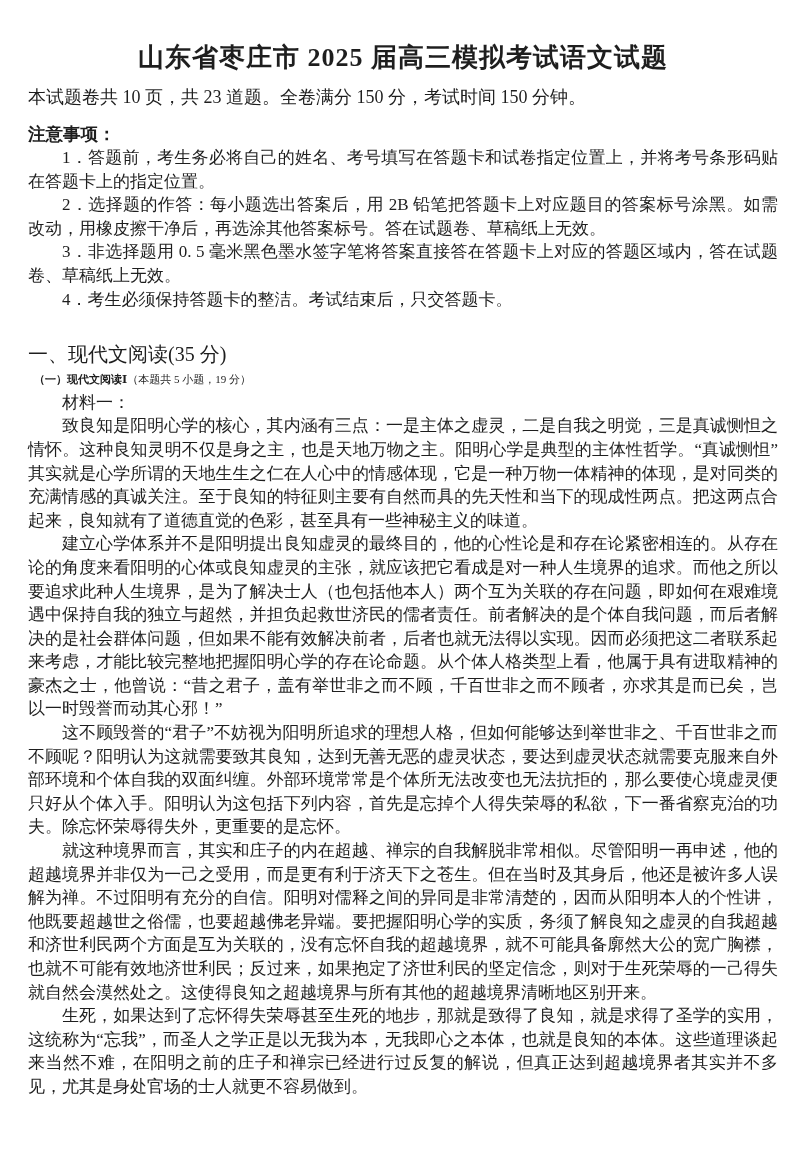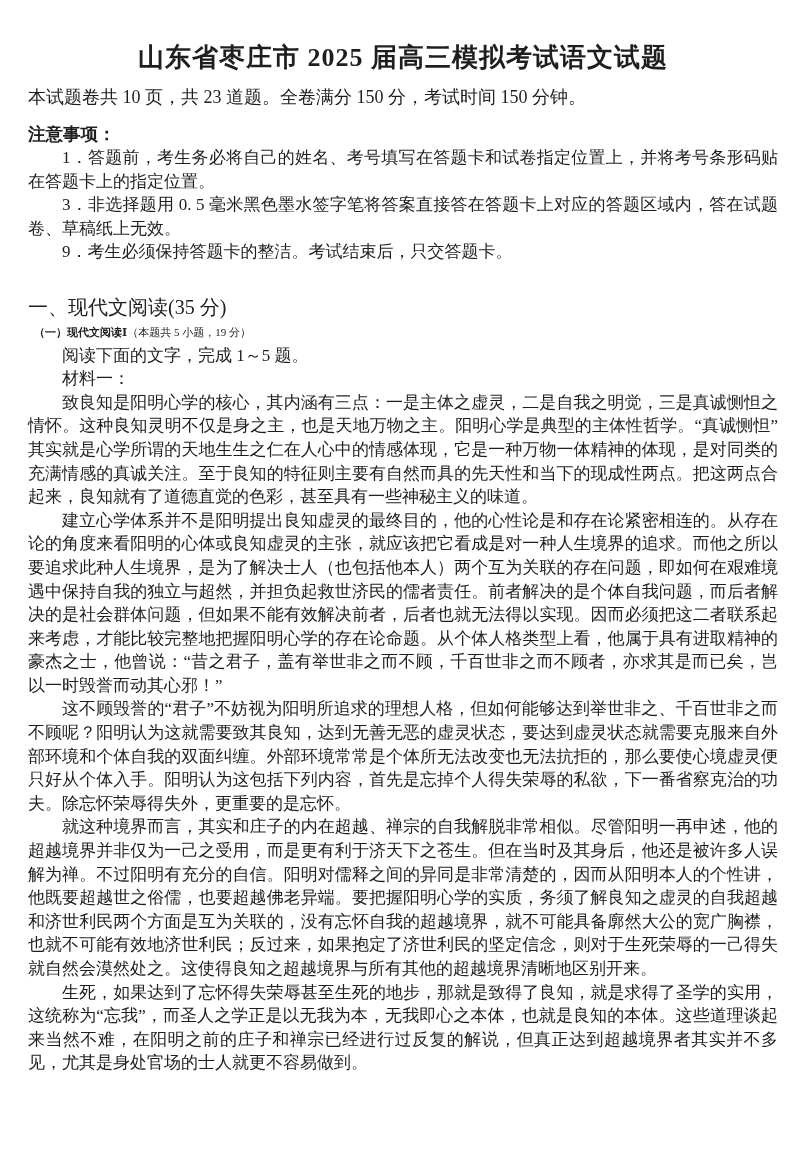--- a/index.html
+++ b/index.html
@@ -74,6 +74,7 @@
   <div>
     <p class="notice-heading">注意事项：</p>
     <p class="para indent">1．答题前，考生务必将自己的姓名、考号填写在答题卡和试卷指定位置上，并将考号条形码贴在答题卡上的指定位置。</p>
+    <p class="para indent">2．选择题的作答：每小题选出答案后，用 2B 铅笔把答题卡上对应题目的答案标号涂黑。如需改动，用橡皮擦干净后，再选涂其他答案标号。答在试题卷、草稿纸上无效。</p>
     <p class="para indent">3．非选择题用 0. 5 毫米黑色墨水签字笔将答案直接答在答题卡上对应的答题区域内，答在试题卷、草稿纸上无效。</p>
     <p class="para indent">9．考生必须保持答题卡的整洁。考试结束后，只交答题卡。</p>
   </div>

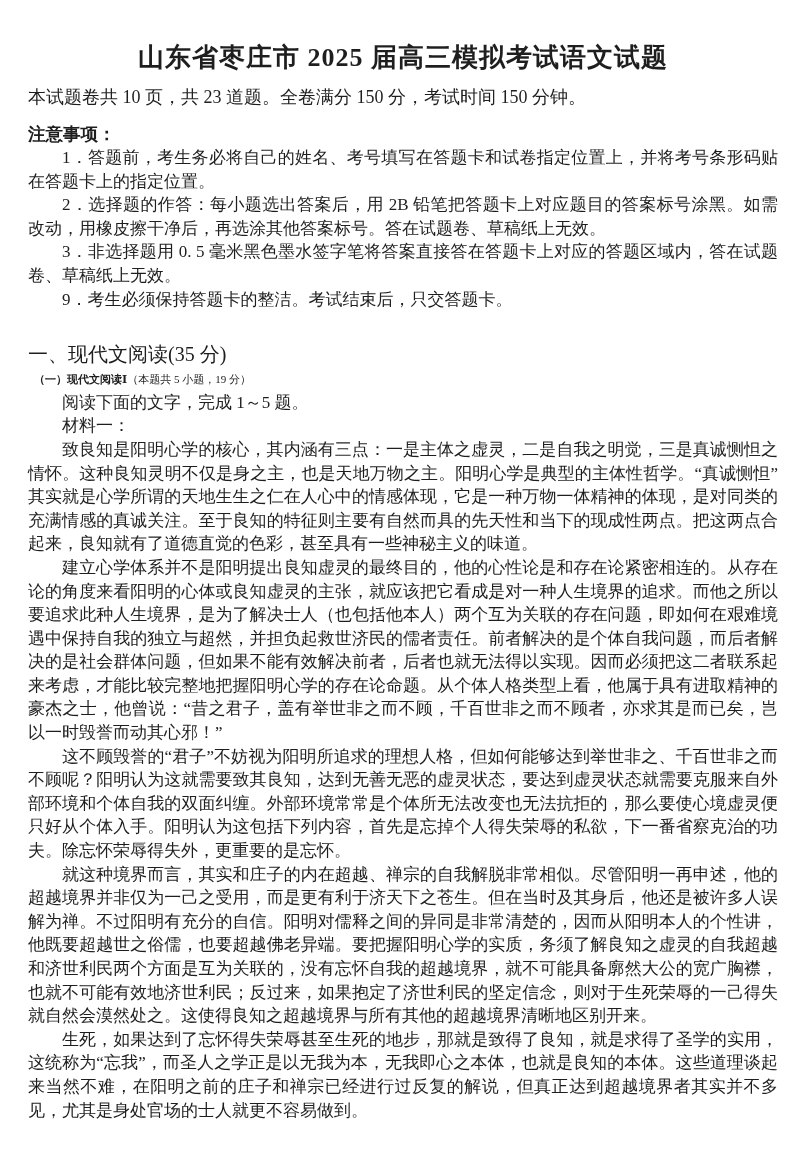--- a/index.html
+++ b/index.html
@@ -76,7 +76,7 @@
     <p class="para indent">1．答题前，考生务必将自己的姓名、考号填写在答题卡和试卷指定位置上，并将考号条形码贴在答题卡上的指定位置。</p>
     <p class="para indent">2．选择题的作答：每小题选出答案后，用 2B 铅笔把答题卡上对应题目的答案标号涂黑。如需改动，用橡皮擦干净后，再选涂其他答案标号。答在试题卷、草稿纸上无效。</p>
     <p class="para indent">3．非选择题用 0. 5 毫米黑色墨水签字笔将答案直接答在答题卡上对应的答题区域内，答在试题卷、草稿纸上无效。</p>
-    <p class="para indent">9．考生必须保持答题卡的整洁。考试结束后，只交答题卡。</p>
+    <p class="para indent">4．考生必须保持答题卡的整洁。考试结束后，只交答题卡。</p>
   </div>
 
   <div>

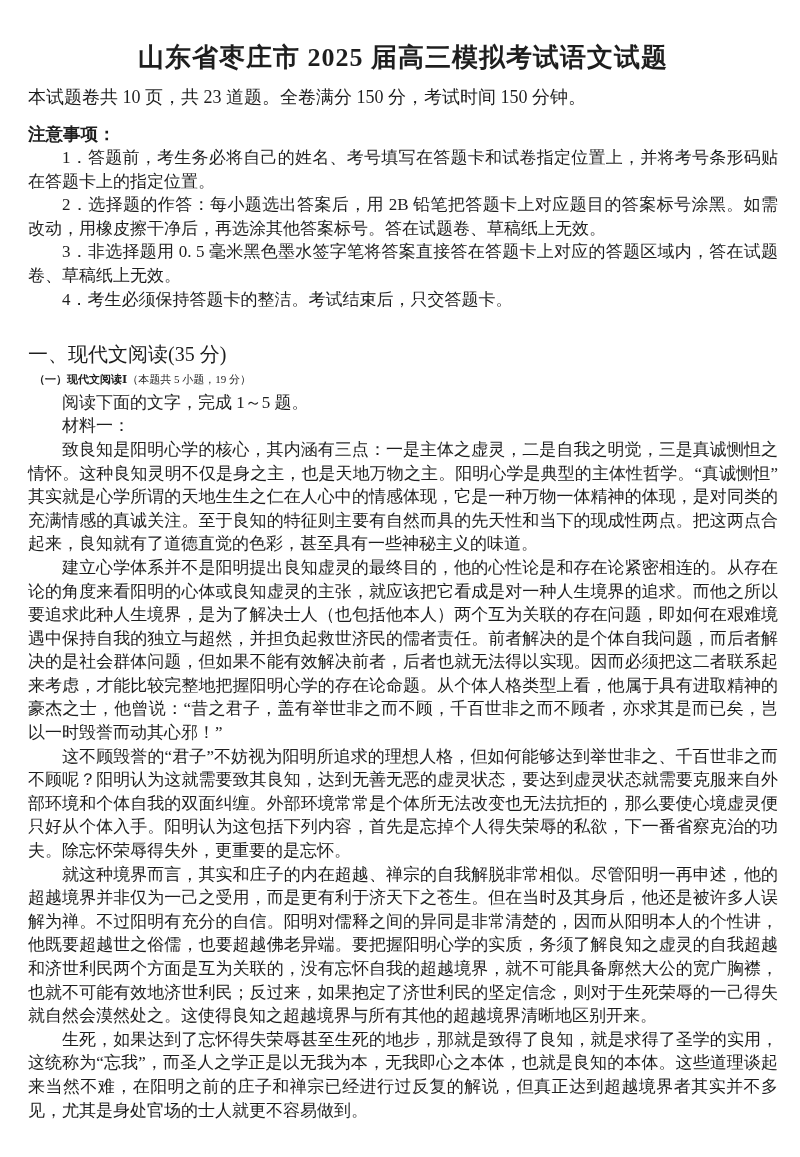--- a/index.html
+++ b/index.html
@@ -84,7 +84,6 @@
 
     <p class="part-heading"><span class="bold">（一）现代文阅读Ⅰ</span><span>（本题共 5 小题，19 分）</span></p>
 
-    <p class="para indent">阅读下面的文字，完成 1～5 题。</p>
 
     <p class="para indent">材料一：</p>
 

